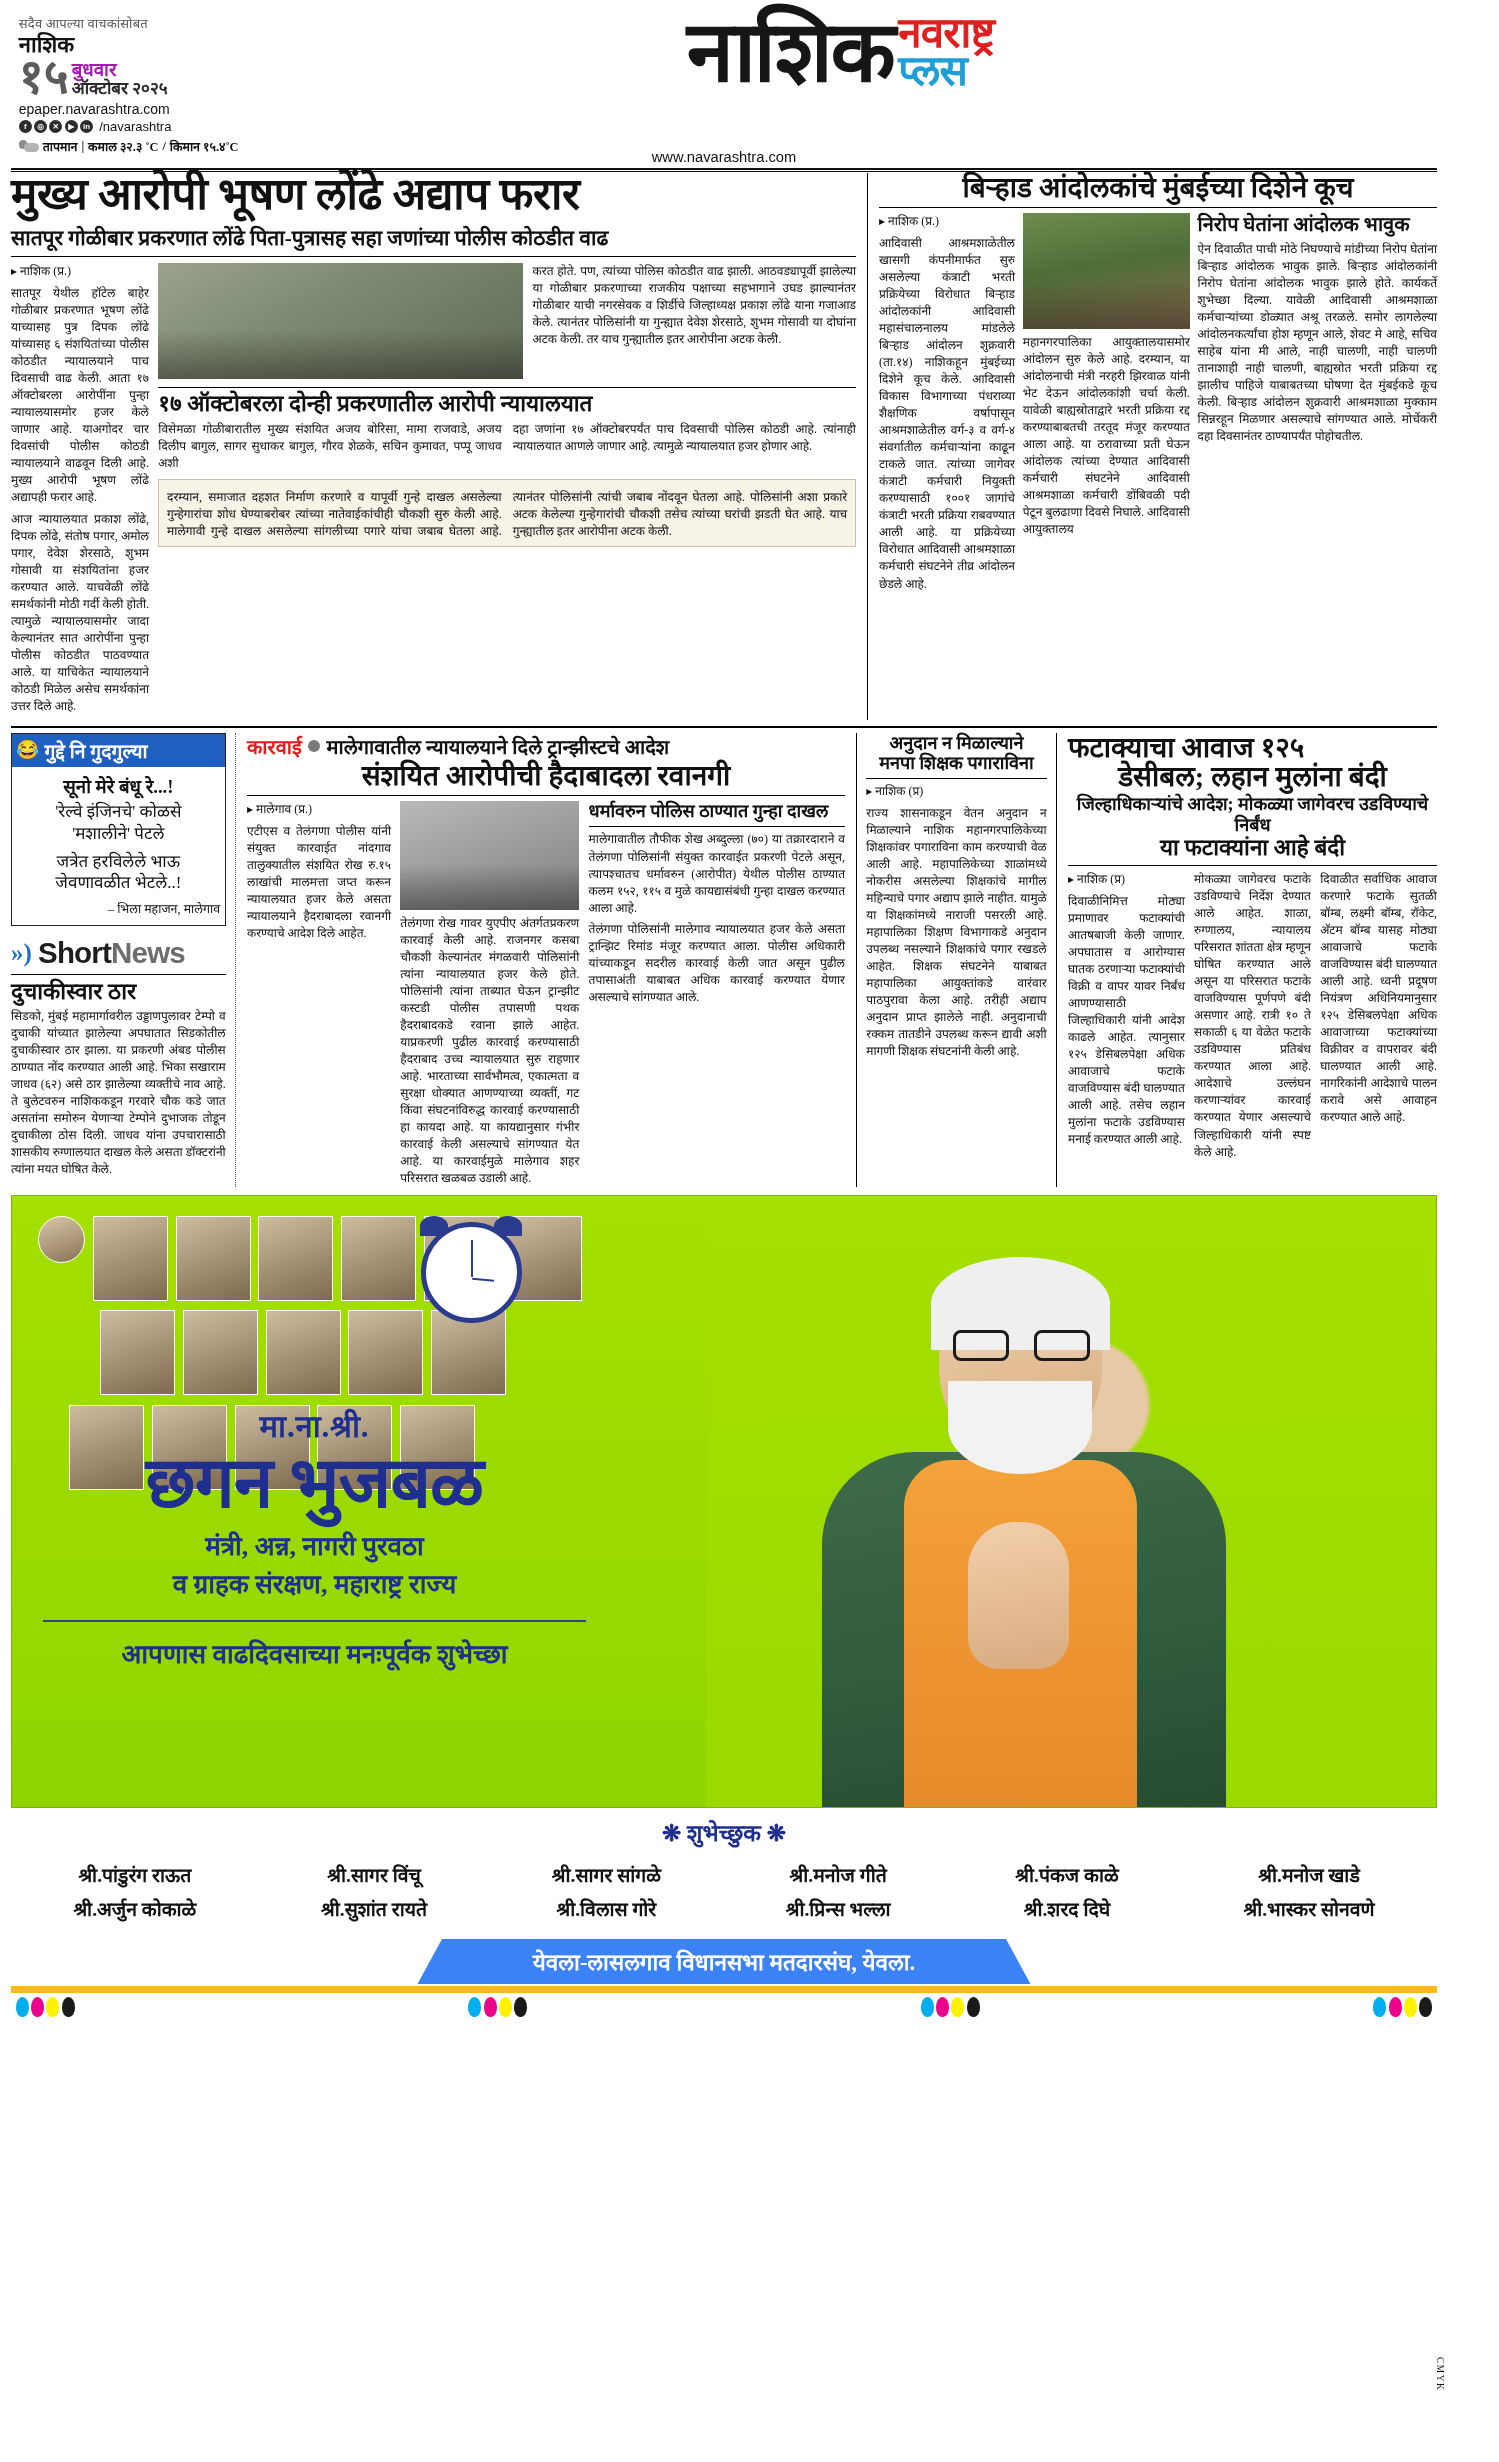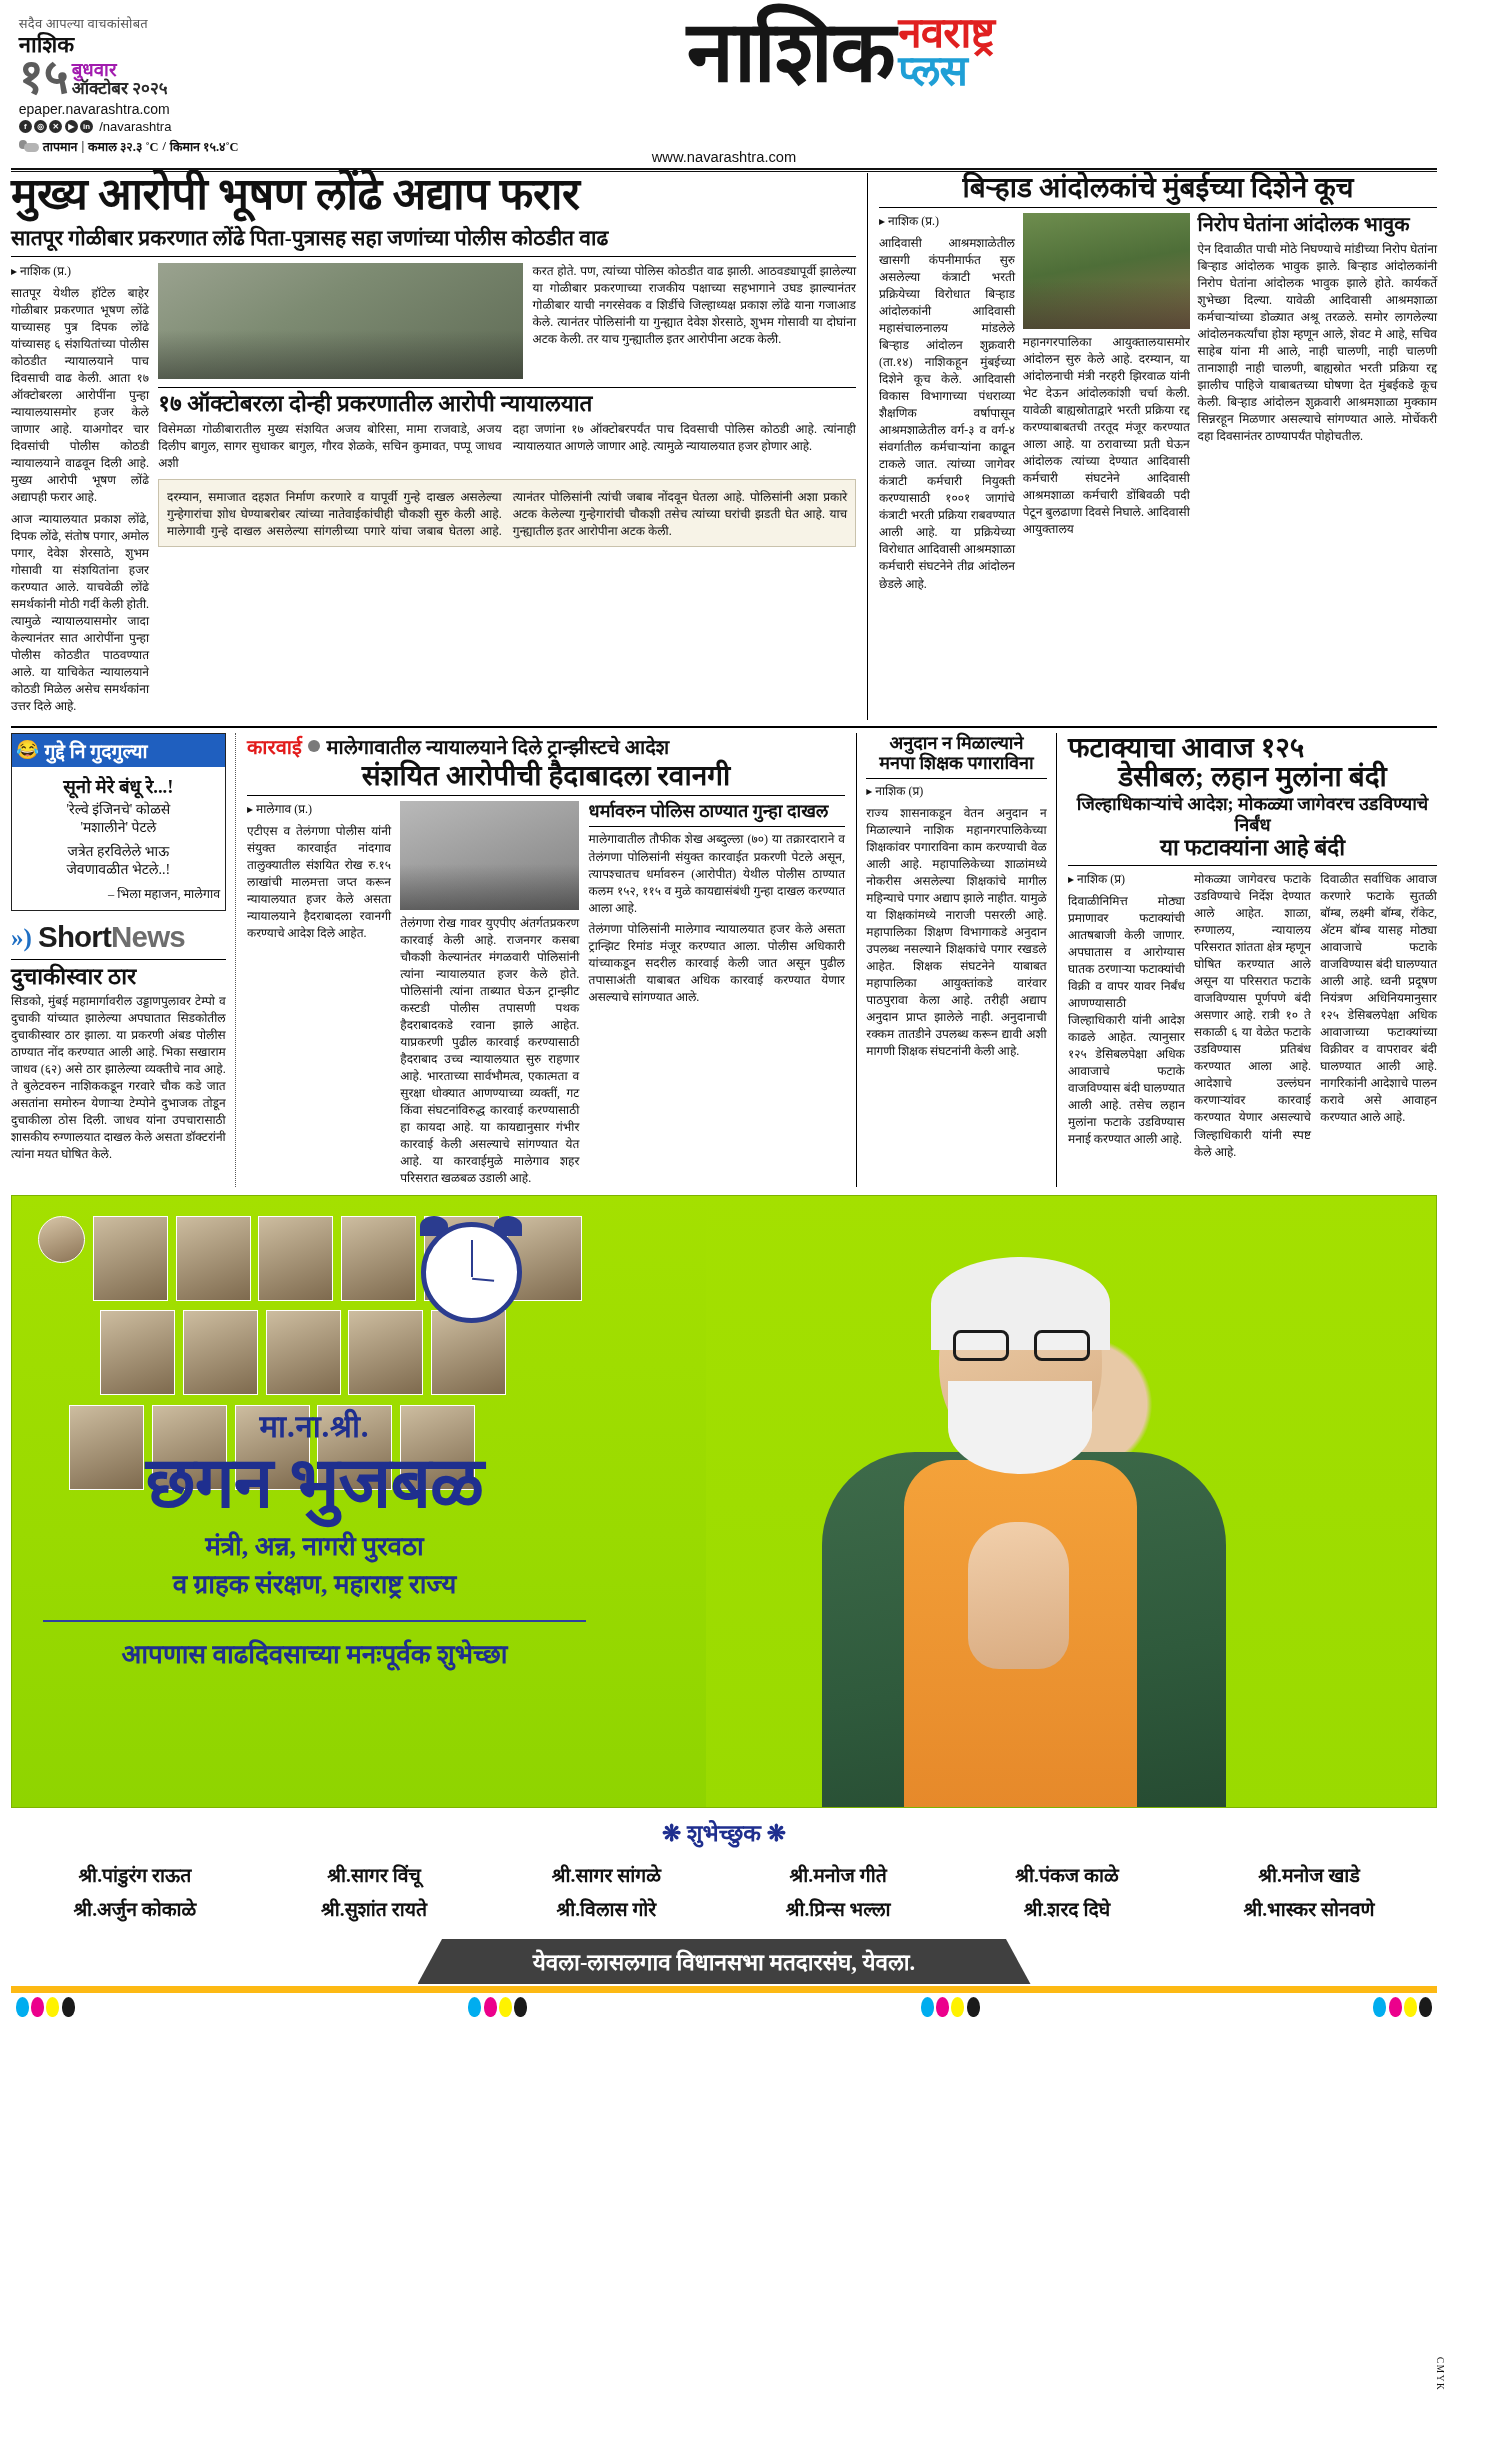--- a/index.html
+++ b/index.html
@@ -92,7 +92,7 @@
   .emoji { font-size:18.6px; }
   .joke-body { padding:6.2px 4.7px 7.8px; text-align:center; }
   .joke-l1 { font-size:18.6px; font-weight:bold; margin-bottom:3.1px; }
-  .joke-l2 { font-size:14px; line-height:1.28; }
+  .joke-l2 { font-size:17px; line-height:1.28; }
   .joke-cr { font-size:12.4px; text-align:right; margin-top:6.2px; }
   .sn-hd { display:flex; align-items:center; gap:6.2px; margin:9.3px 0 1.6px; }
   .sn-logo { font-size:29.5px; font-weight:bold; font-family:"Liberation Sans",sans-serif; letter-spacing:-0.8px; }

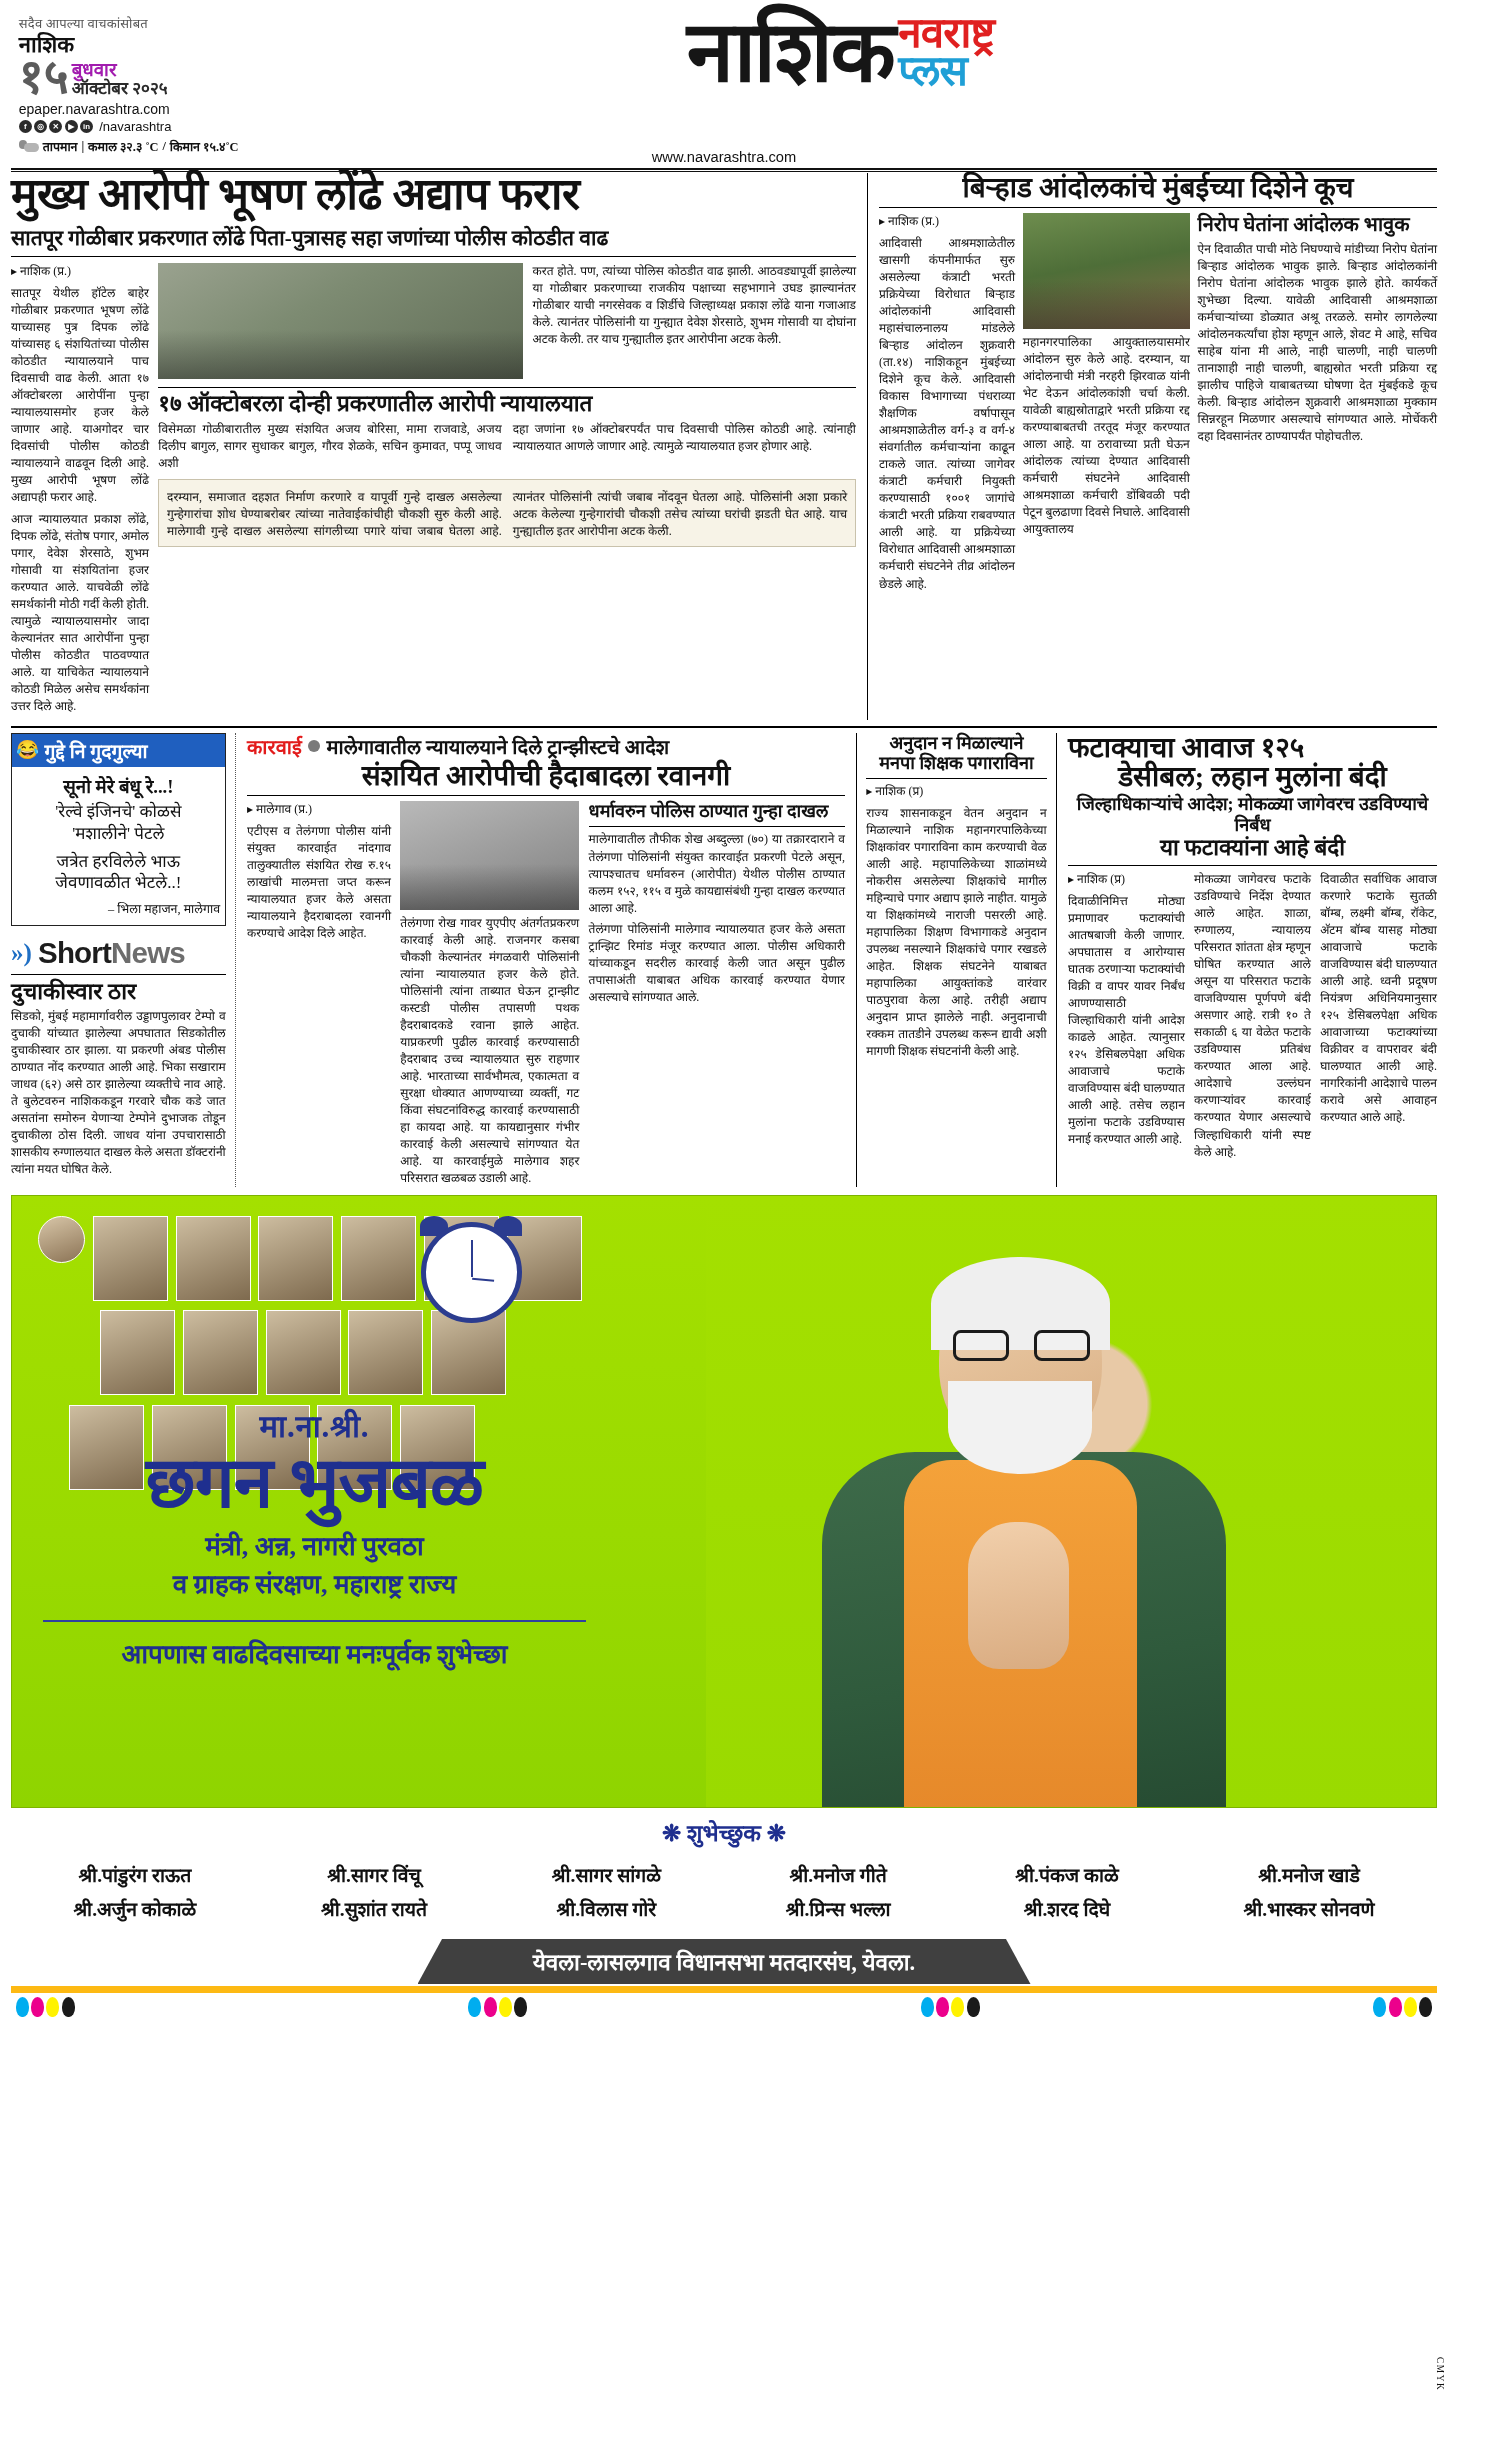--- a/index.html
+++ b/index.html
@@ -151,7 +151,7 @@
   .greet-grid { display:flex; justify-content:space-around; margin-top:11px; }
   .greet-col { text-align:center; }
   .greet-col div { font-size:19.4px; font-weight:bold; line-height:1.75; }
-  .ad-const { margin:12.4px auto 0; width:613px; background:#404040; color:#fff; font-size:22.5px; font-weight:bold;
+  .ad-const { margin:12.4px auto 0; width:613px; background:#3b82f6; color:#fff; font-size:22.5px; font-weight:bold;
               text-align:center; padding:7px 0; clip-path:polygon(4% 0,96% 0,100% 100%,0 100%); }
   .cmyk { display:flex; justify-content:space-between; margin-top:3.1px; padding:0 4.7px; }
   .cmyk .grp { display:flex; gap:2.3px; }

